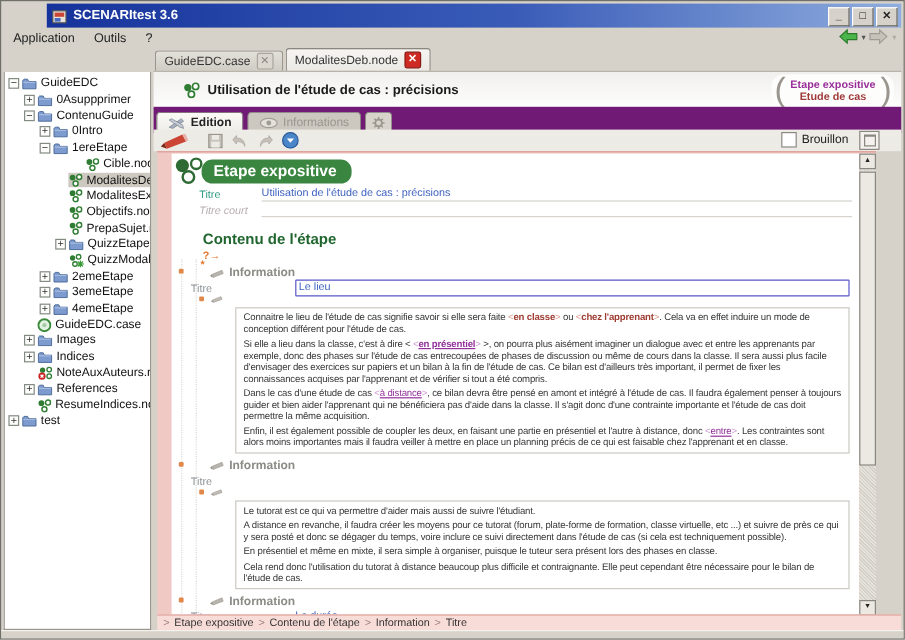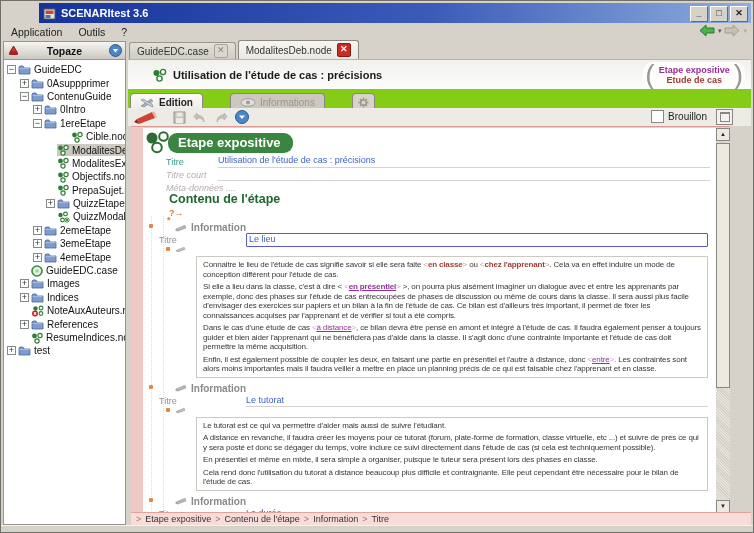--- a/index.html
+++ b/index.html
@@ -164,21 +164,6 @@
 </div>
 
 <div id="sidebar">
-  <div id="sidebar-header">
-    <span>
-      <svg width="13" height="13">
-          <path d="M3 8 L6.5 2 L10 8 Z" fill="#cc3333" stroke="#882222"></path>
-          <rect x="2" y="8" width="9" height="3" rx="1" fill="#aa2222"></rect>
-        </svg>
-    </span>
-    <span id="sidebar-title">Topaze</span>
-    <span>
-      <svg width="13" height="13">
-          <circle cx="6.5" cy="6.5" r="6" fill="#4a86c8" stroke="#2a5a98"></circle>
-          <path d="M3.8 5 L6.5 8.4 L9.2 5 Z" fill="#fff"></path>
-        </svg>
-    </span>
-  </div>
   <div id="tree-wrap">
     <div id="tree">
         <div class="trow" style="padding-left: 3px;">

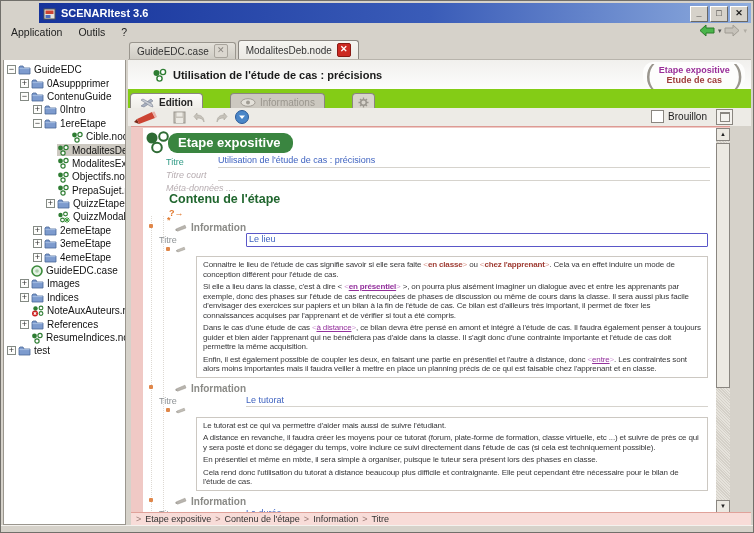--- a/index.html
+++ b/index.html
@@ -57,8 +57,8 @@
   #badge .lines{display:flex;flex-direction:column;align-items:center;padding:0 4px;}
   #badge .l1{font-size:9px;font-weight:bold;color:#992f99;}
   #badge .l2{font-size:9px;font-weight:bold;color:#9e3a3a;}
-  #subtabbar{position:absolute;top:48px;left:0;right:0;height:22px;background:#84cc16;
-    display:flex;align-items:flex-end;padding-left:2px;gap:24px;}
+  #subtabbar{position:absolute;top:48px;left:0;right:0;height:22px;background:#701a75;
+    display:flex;align-items:flex-end;padding-left:2px;}
   .subtab{display:flex;align-items:center;gap:4px;height:17px;padding:0 9px;font-size:10px;
     border:1px solid #8a8680;border-bottom:none;border-radius:4px 4px 0 0;margin-right:3px;}
   .subtab.active{background:linear-gradient(#fbfaf7,#edebe6);font-weight:bold;color:#222;}

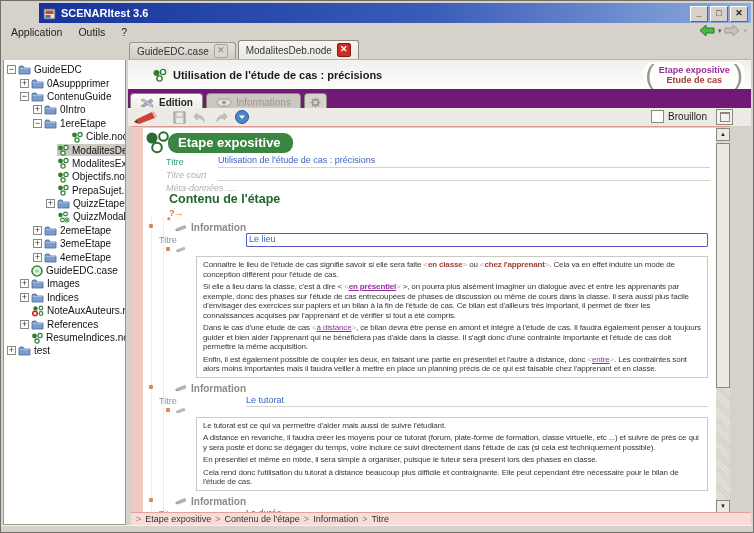--- a/index.html
+++ b/index.html
@@ -572,9 +572,6 @@
         <span class="flabel dim">Titre court</span>
         <span class="fvalue"></span>
       </div>
-      <div class="frow" id="f-meta">
-        <span class="flabel dim" style="width:auto">Méta-données ....</span>
-      </div>
 
       <div id="section-title">Contenu de l'étape</div>
       <div class="marker" id="marker-q">?→</div>

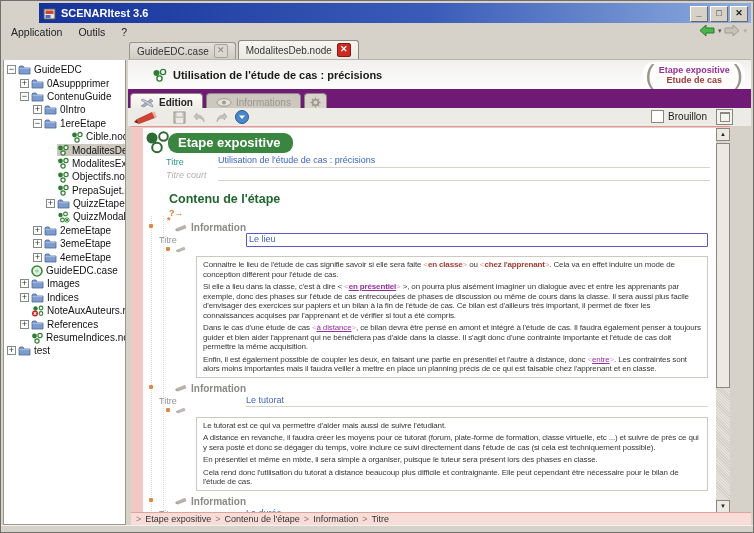--- a/index.html
+++ b/index.html
@@ -622,7 +622,6 @@
             </div>
             <div class="btitre">
               <span class="lbl">Titre</span>
-              <span class="val">Le tutorat</span>
             </div>
             <div class="penrow">
               <span class="dot"></span>

